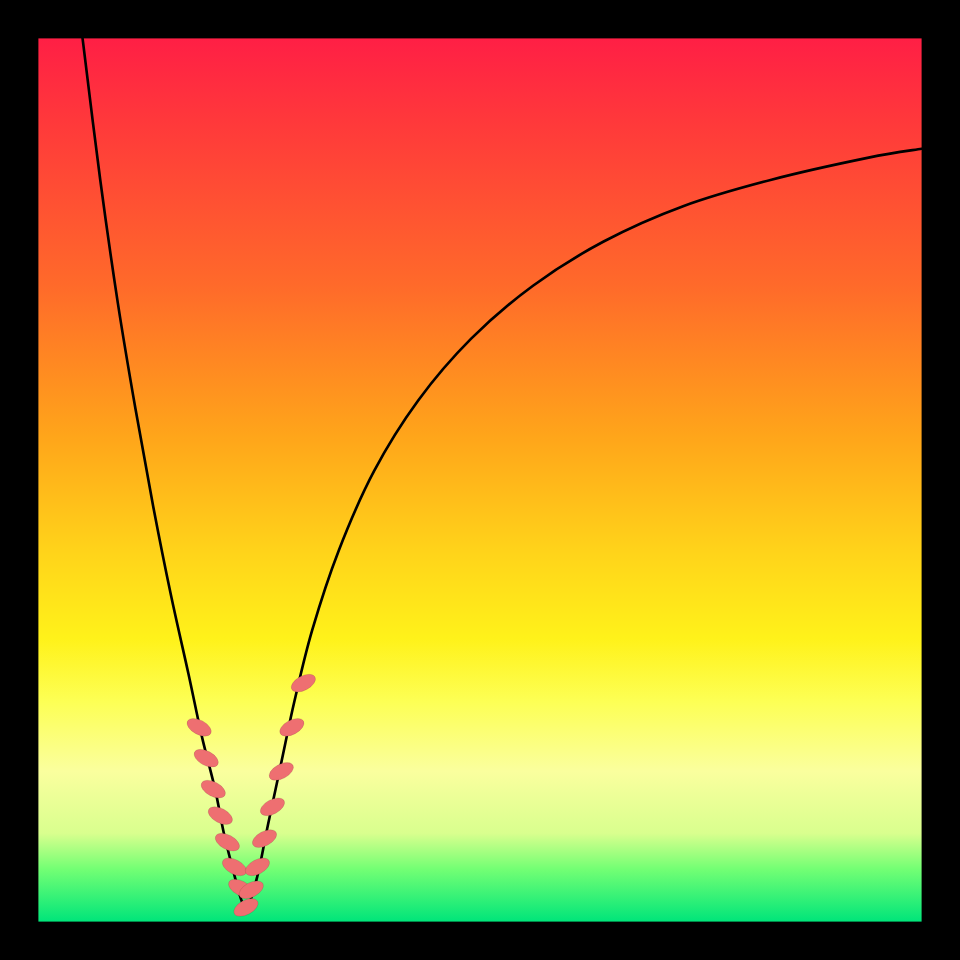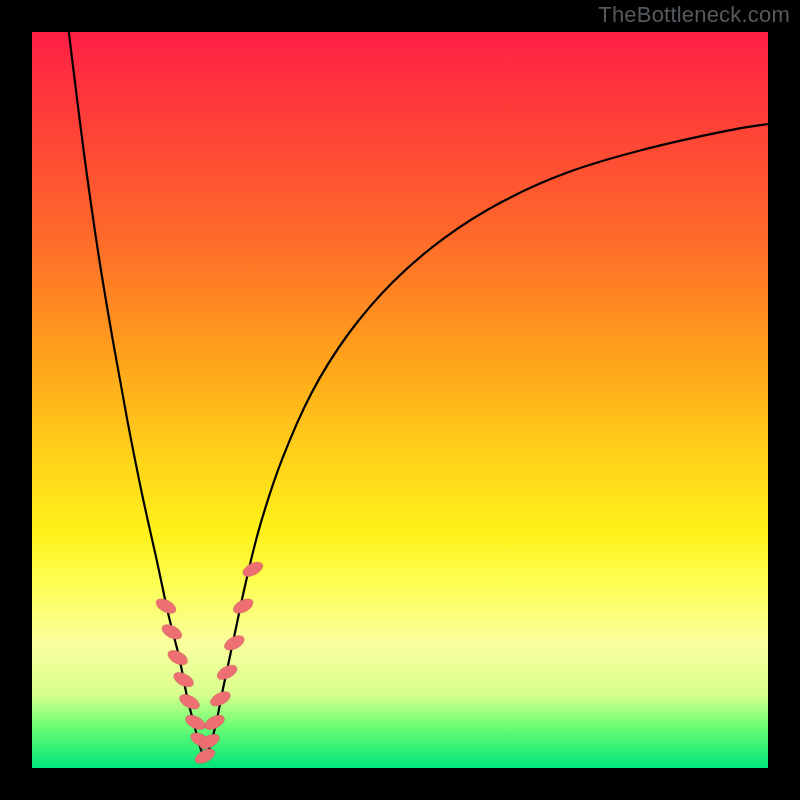--- a/index.html
+++ b/index.html
@@ -74,7 +74,6 @@
 <body>
 
 <div class="frame">
-  <div class="watermark">TheBottleneck.com</div>
   <div class="plot-area">
     <svg class="curves" viewBox="0 0 736 736">
 

